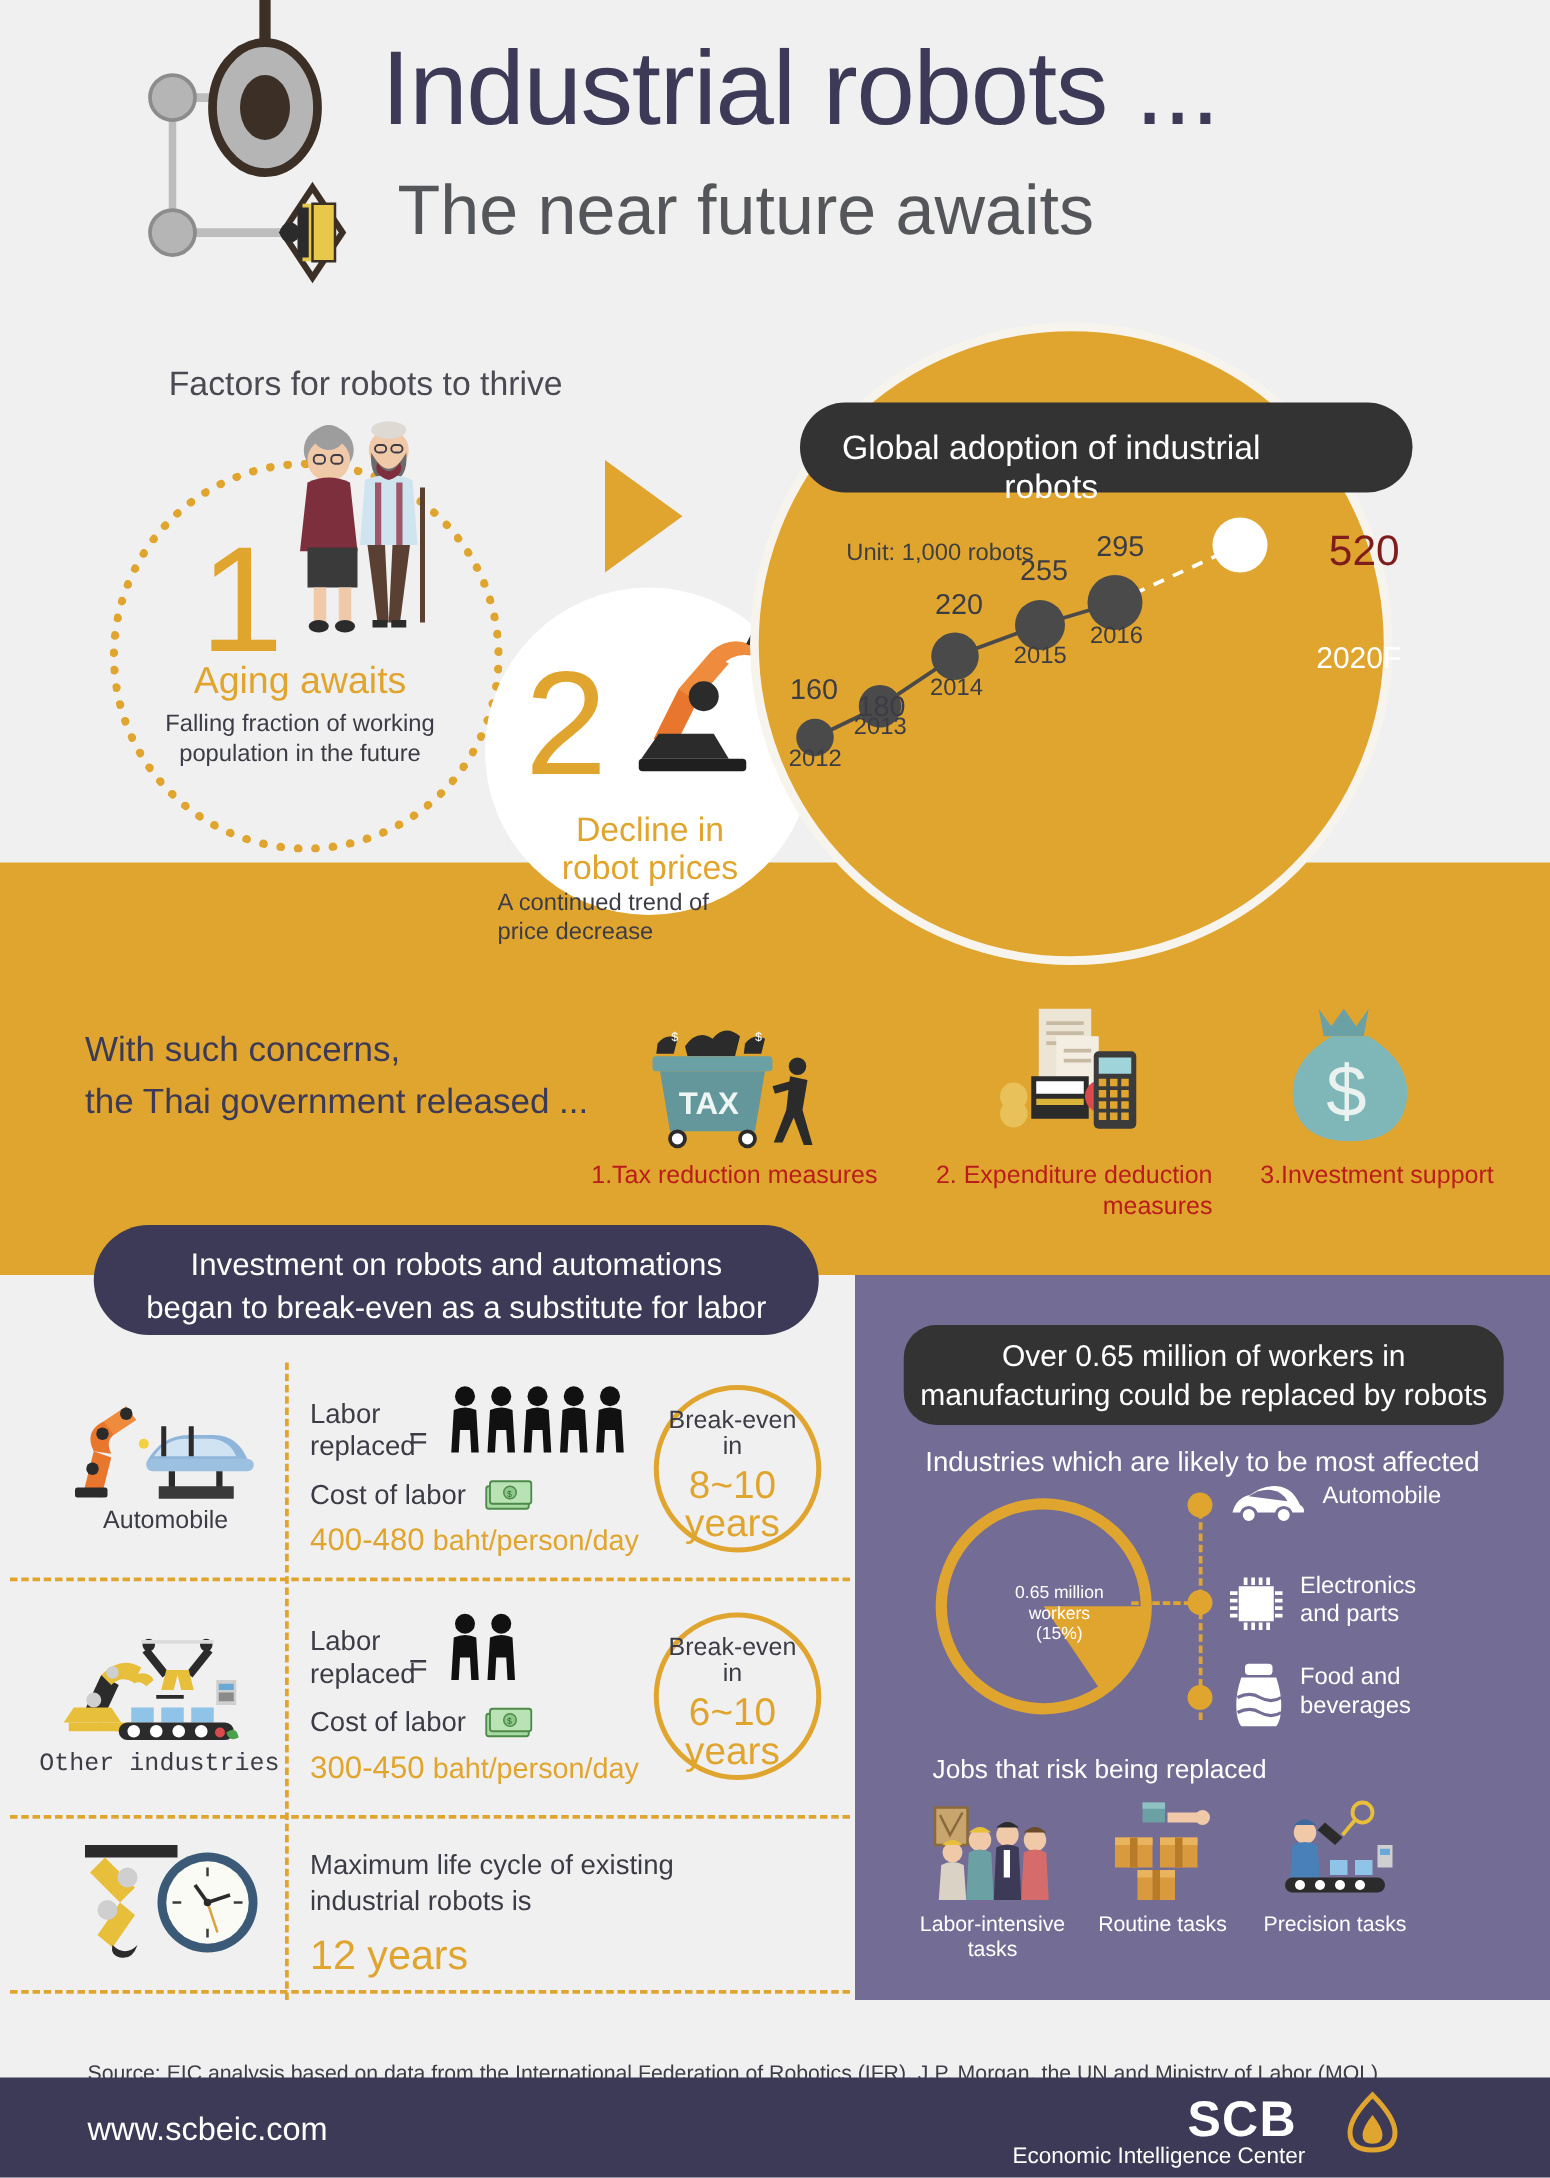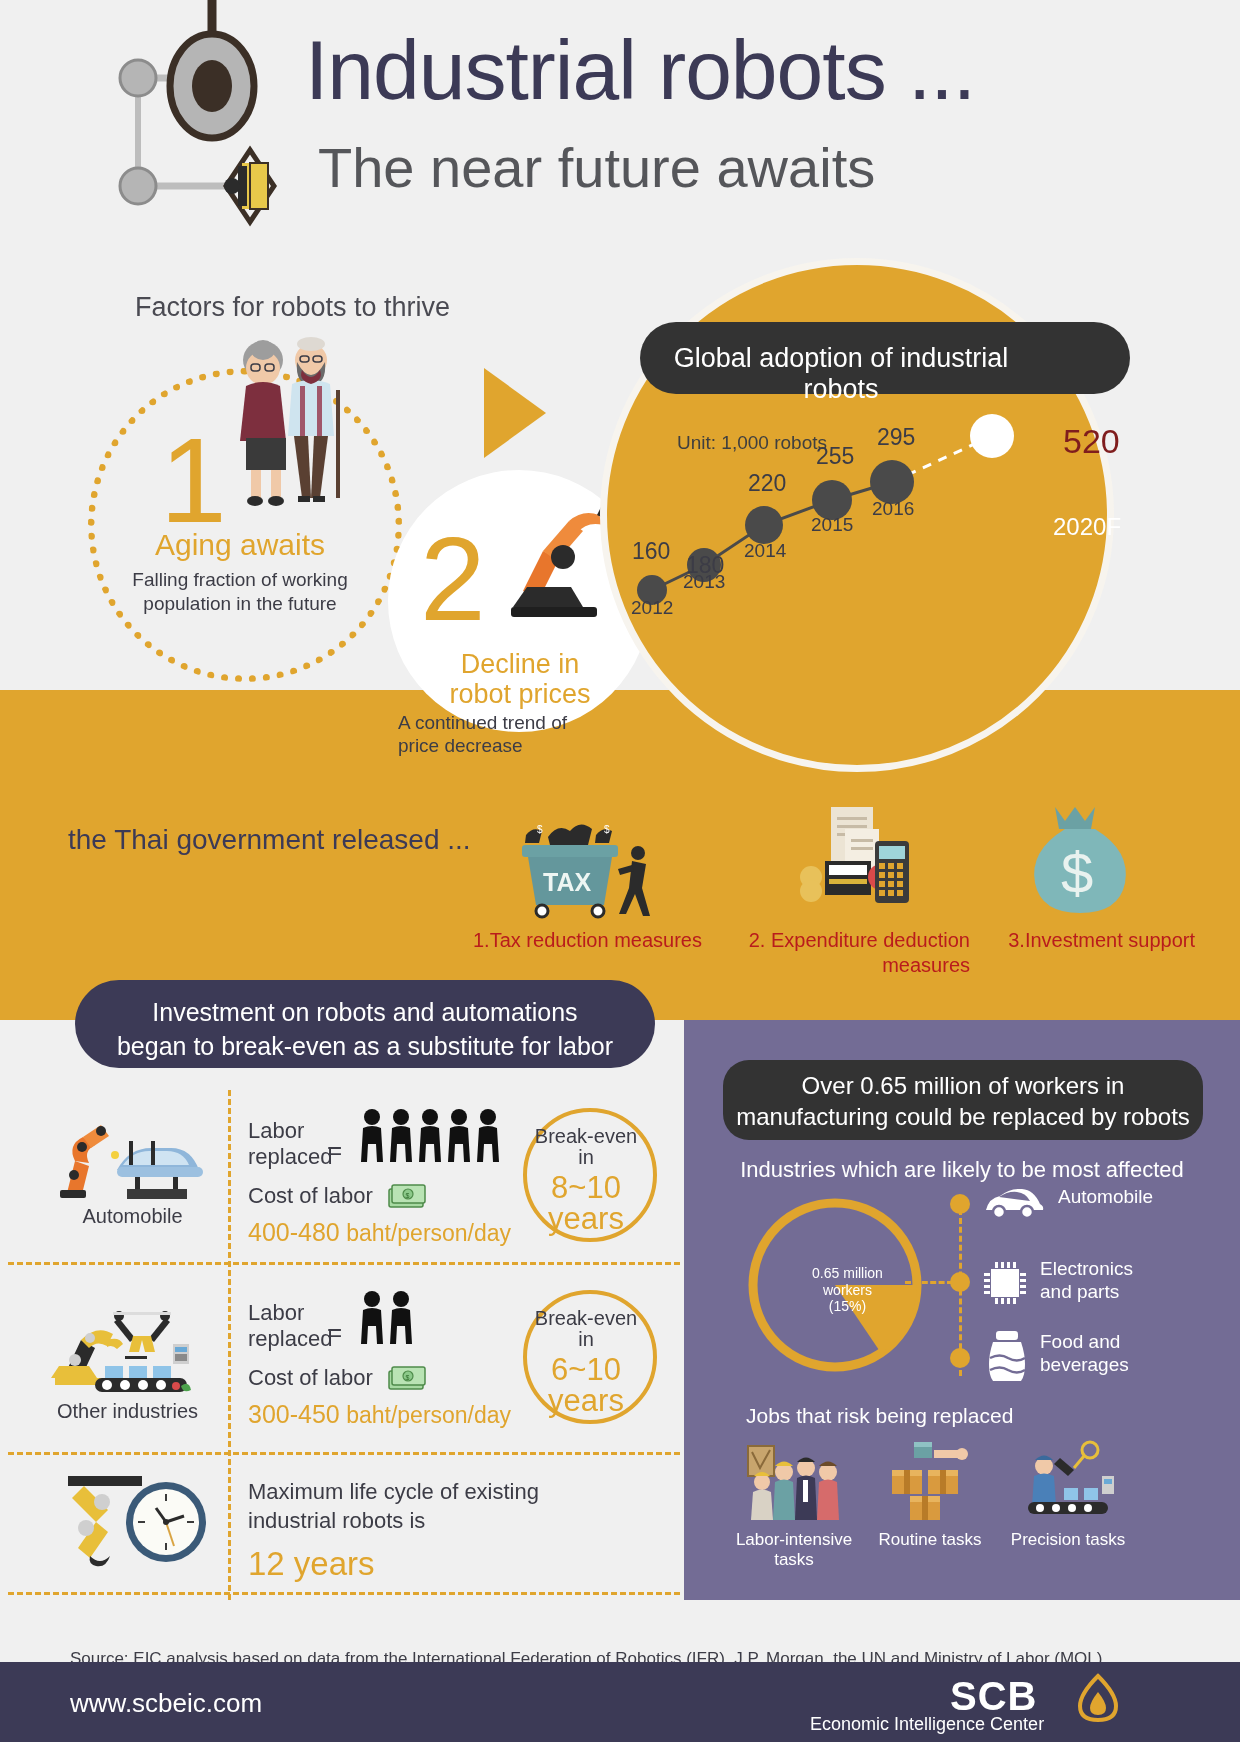--- a/index.html
+++ b/index.html
@@ -256,6 +256,7 @@
 <div class="abs" id="year-2020">2020F</div>
 
 <div class="abs" id="gov-text">
+  <div>With such concerns,</div>
   <div>the Thai government released ...</div>
 </div>
 

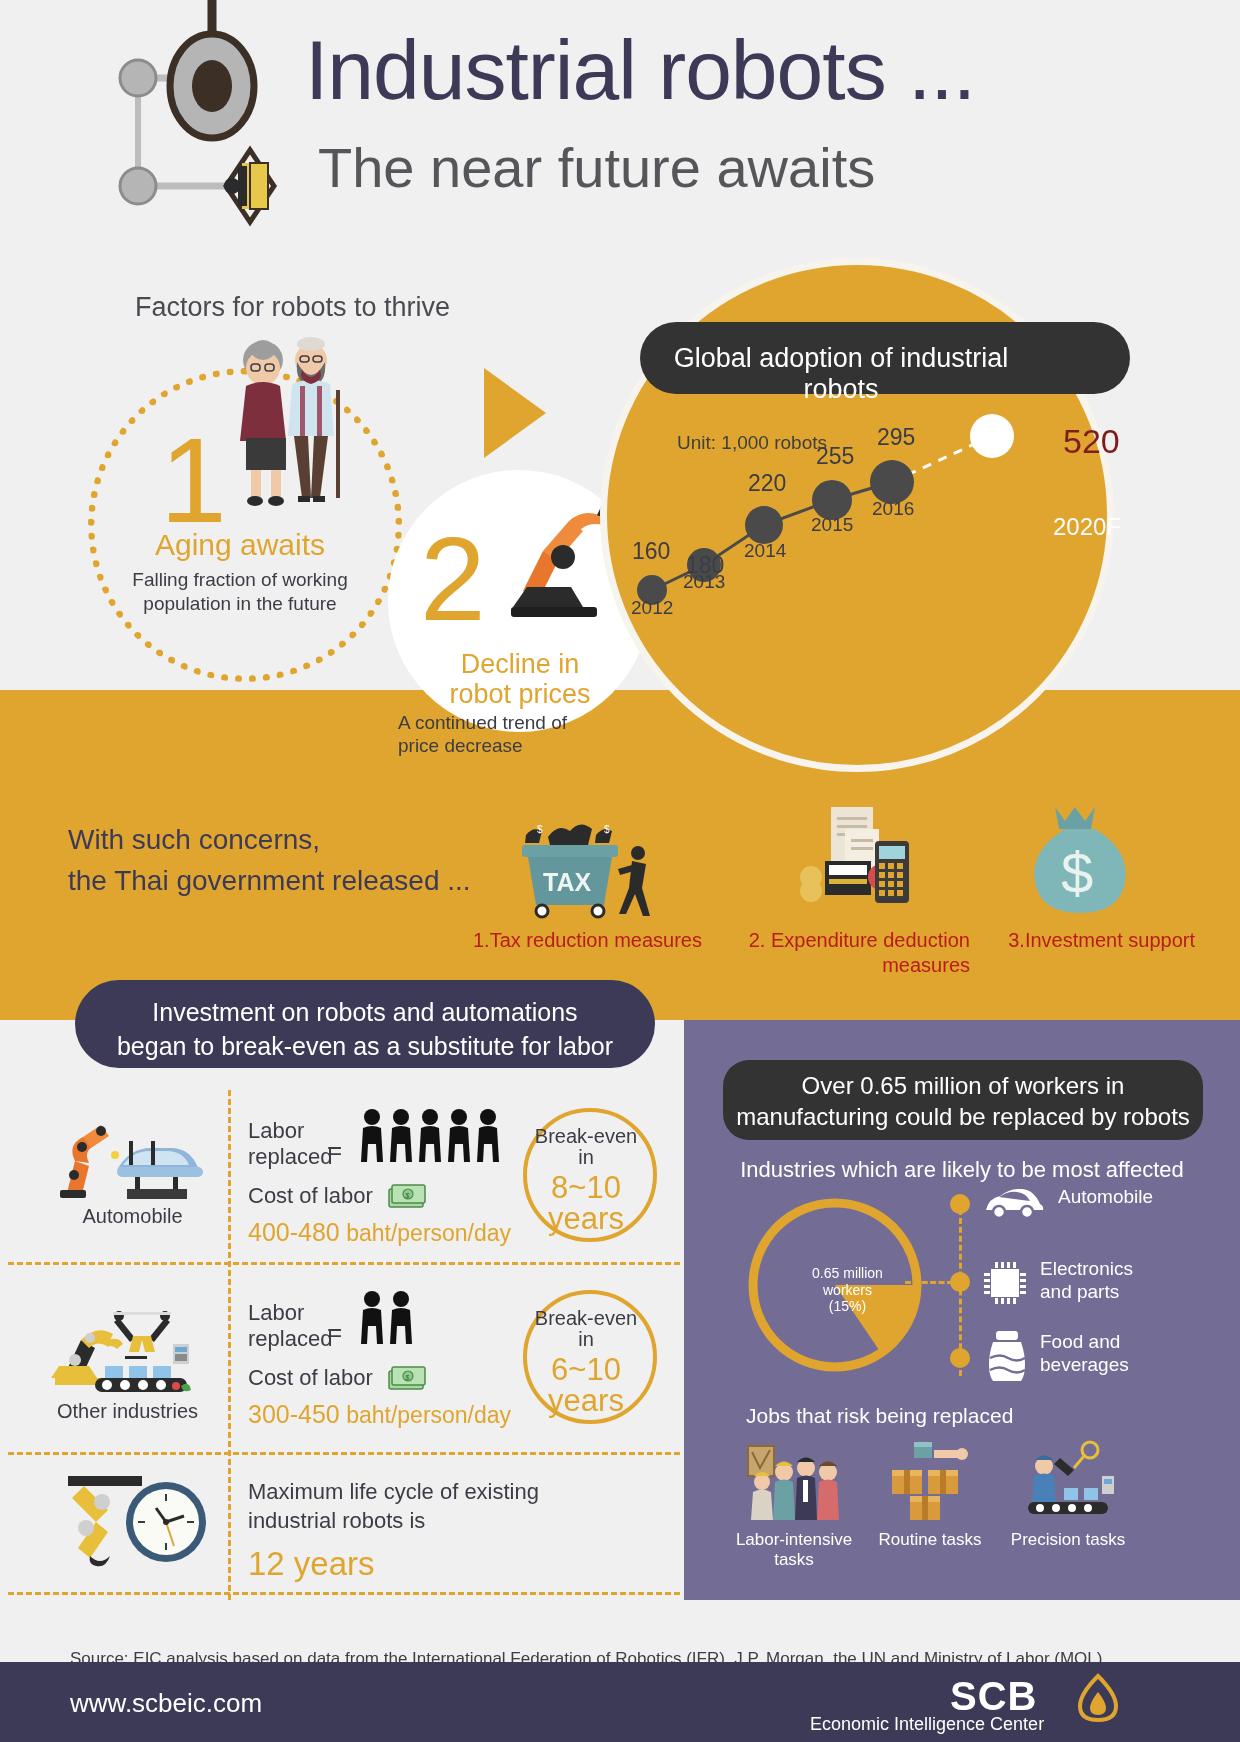--- a/index.html
+++ b/index.html
@@ -414,7 +414,7 @@
   <rect x="130" y="47" width="12" height="5" fill="#6aa9d6"></rect>
   <rect x="130" y="54" width="12" height="7" fill="#8a8a8a"></rect>
 </svg>
-<div class="row-caption" style="left:30px;top:1400px;width:195px;">Other industries</div>
+<div class="row-caption" style="left:30px;top:1400px;width:195px;font-family:Liberation Mono, monospace;">Other industries</div>
 
 <div class="lbl-labor" style="left: 248px; top: 1300px; white-space: pre-line;">Labor
 replaced</div>

